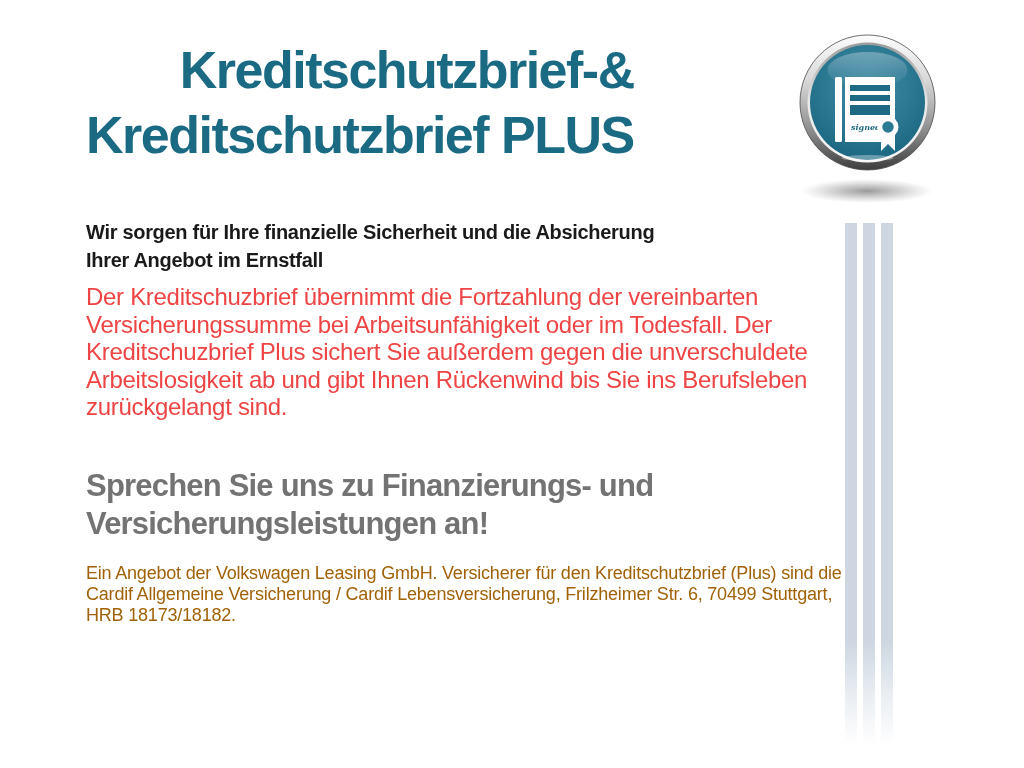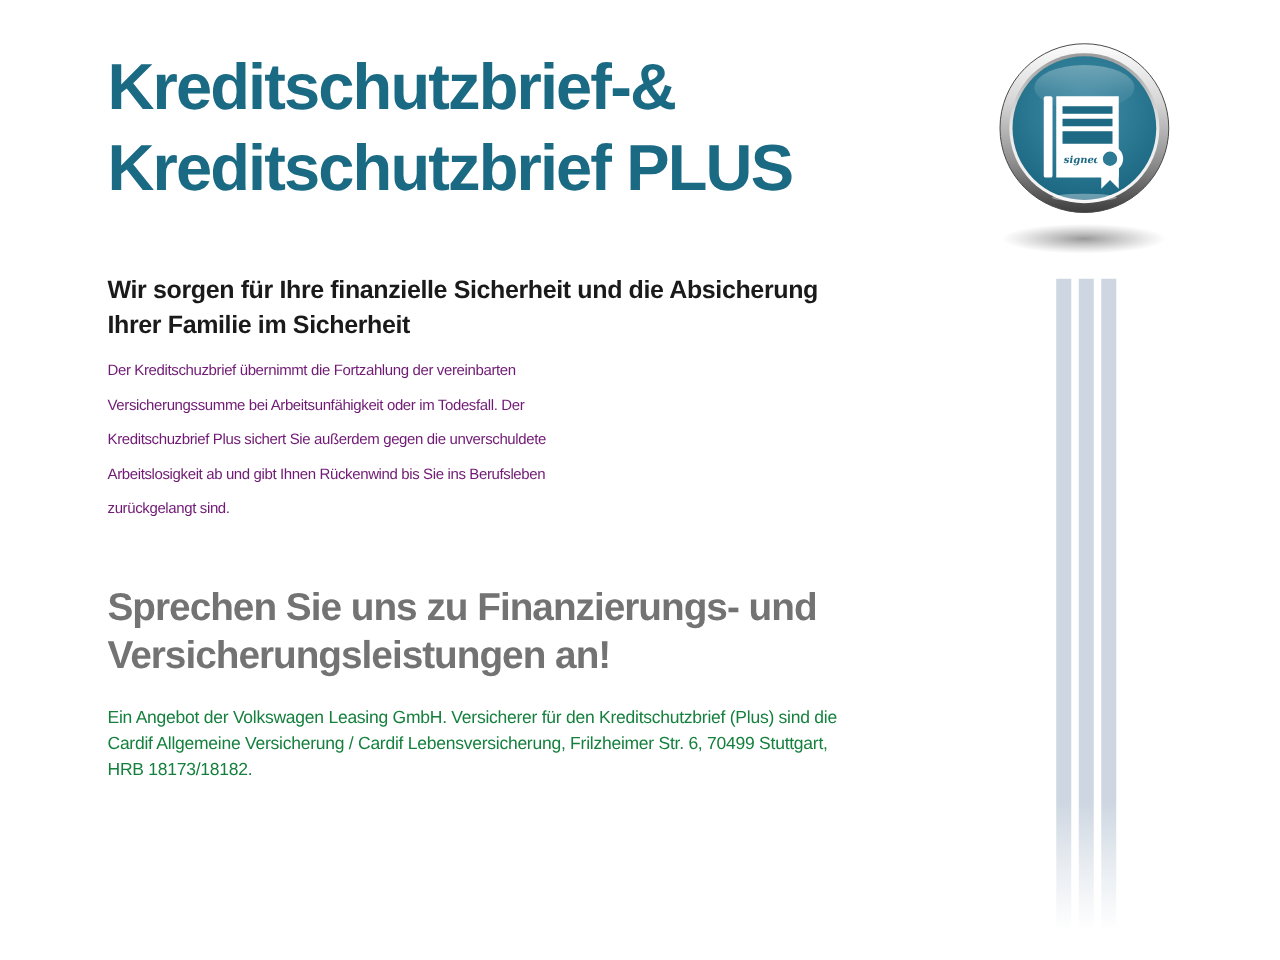--- a/index.html
+++ b/index.html
@@ -22,6 +22,7 @@
     font-weight: bold;
     letter-spacing: -1.5px;
     color: #1b6a84;
+    text-align: right;
   }
   .subtitle {
     left: 86px; top: 218px;

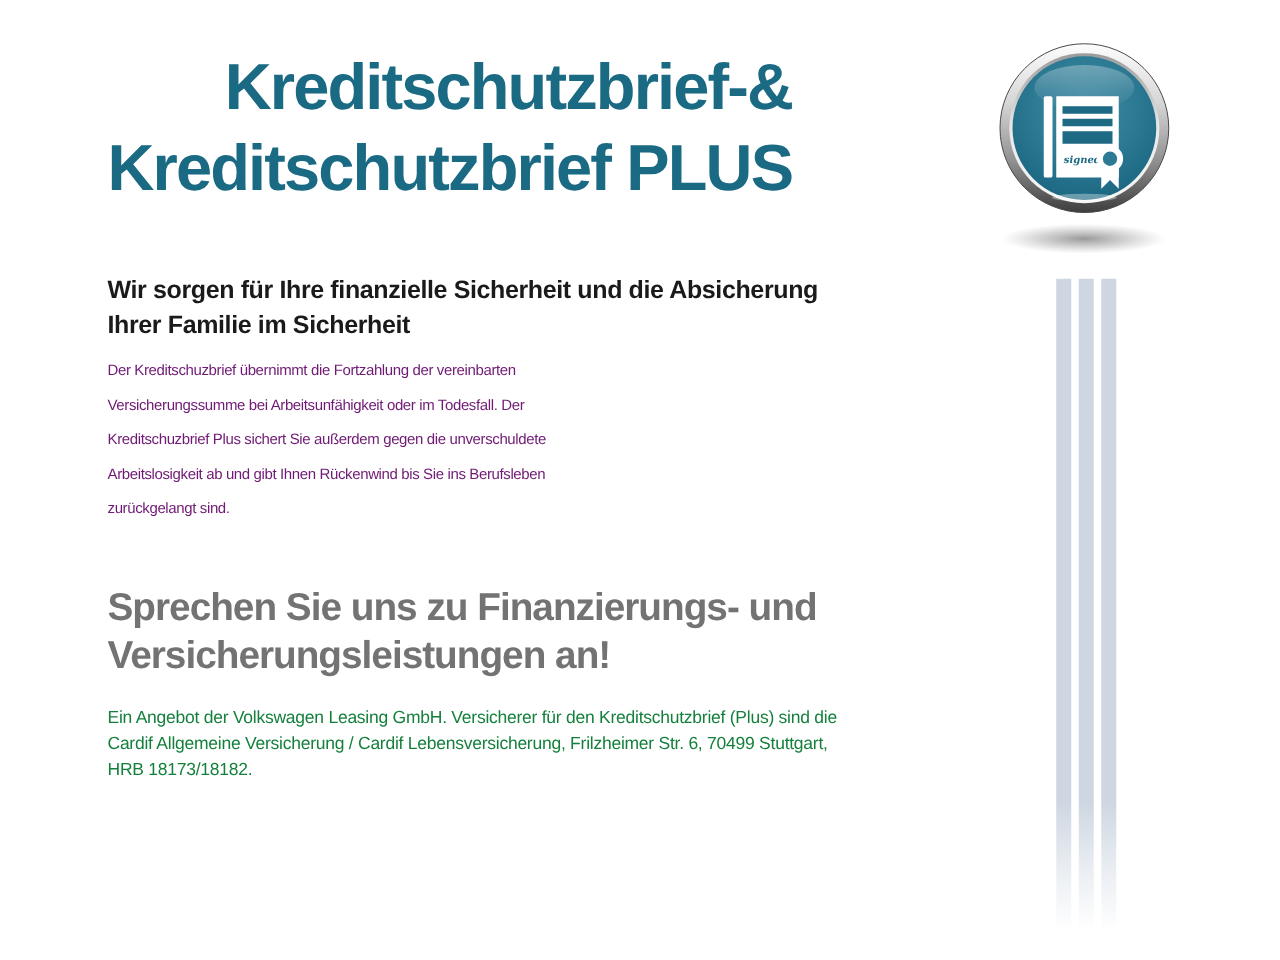--- a/index.html
+++ b/index.html
@@ -83,7 +83,7 @@
 Kreditschutzbrief PLUS</h1>
 
 <div class="abs pre subtitle">Wir sorgen für Ihre finanzielle Sicherheit und die Absicherung
-Ihrer Familie im Sicherheit</div>
+Ihrer Angebot im Ernstfall</div>
 
 <div class="abs pre bodytext">Der Kreditschuzbrief übernimmt die Fortzahlung der vereinbarten
 Versicherungssumme bei Arbeitsunfähigkeit oder im Todesfall. Der

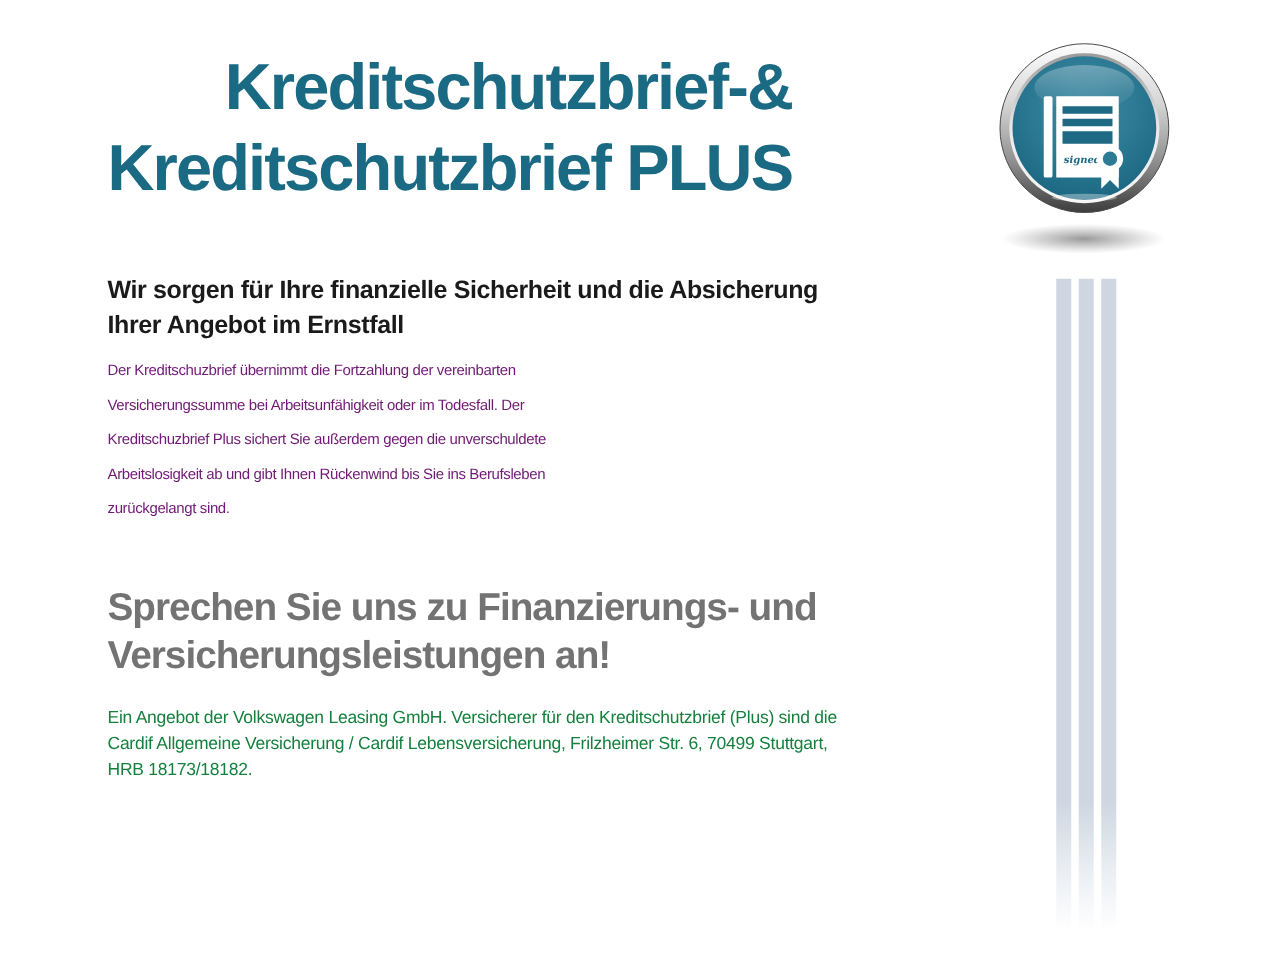--- a/index.html
+++ b/index.html
@@ -34,11 +34,11 @@
   }
   .bodytext {
     left: 86px; top: 283px;
-    font-size: 12px;
+    font-size: 24px;
     line-height: 27.5px;
     font-weight: normal;
     letter-spacing: -0.3px;
-    color: #701a75;
+    color: #ef4444;
   }
   .cta {
     left: 86px; top: 467px;

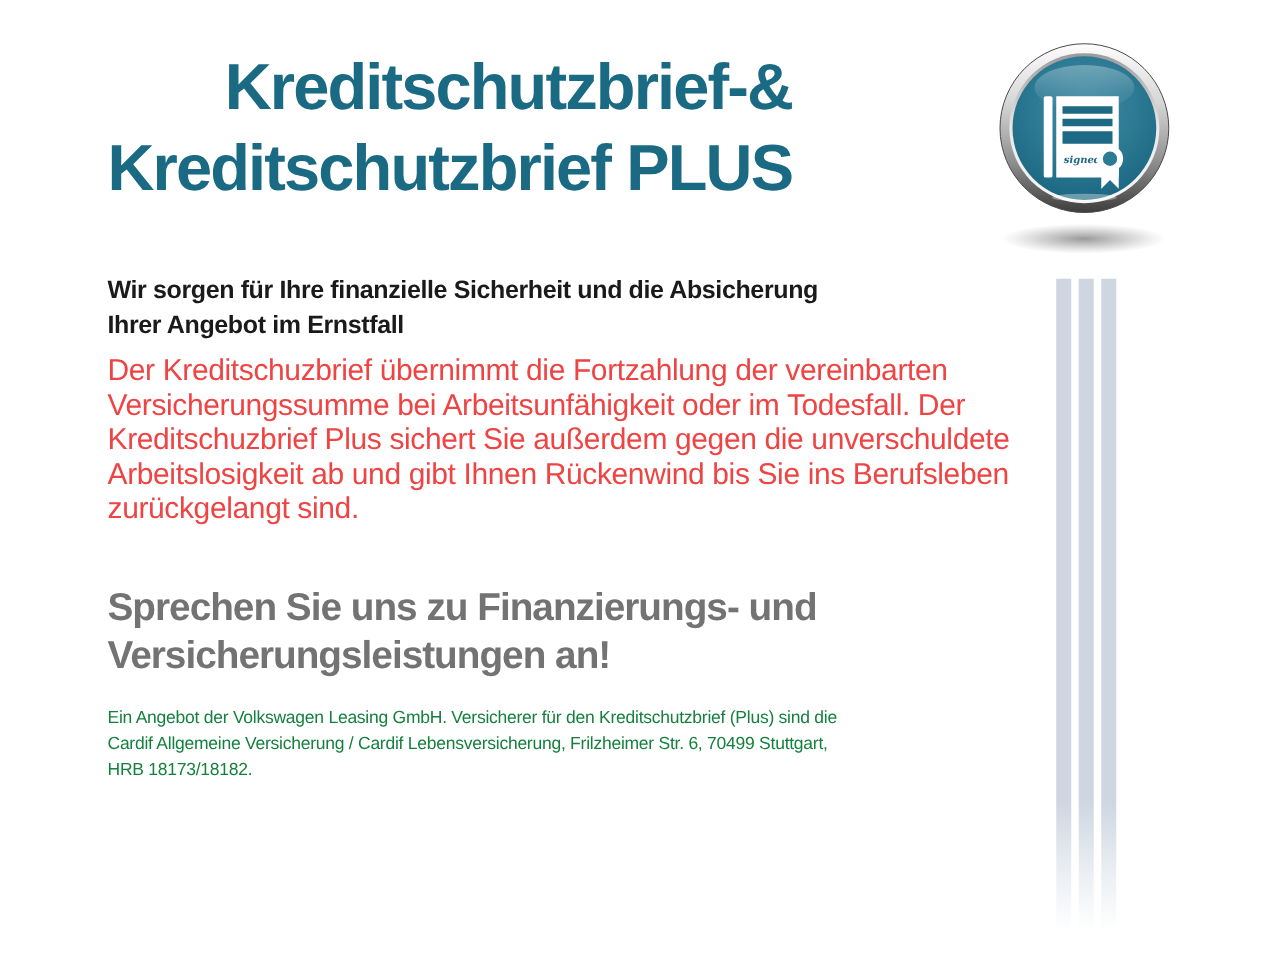--- a/index.html
+++ b/index.html
@@ -50,10 +50,10 @@
   }
   .legal {
     left: 86px; top: 563px;
-    font-size: 14px;
+    font-size: 18px;
     line-height: 21px;
     letter-spacing: -0.2px;
-    color: #15803d;
+    color: #a16207;
   }
 
   .badge {

